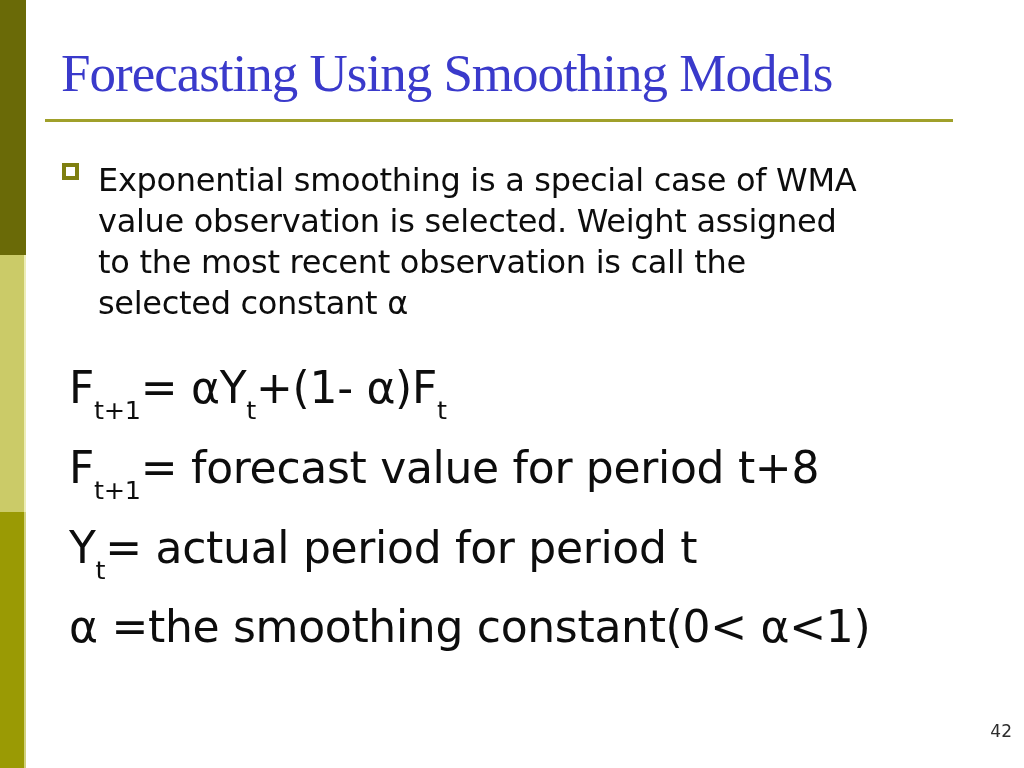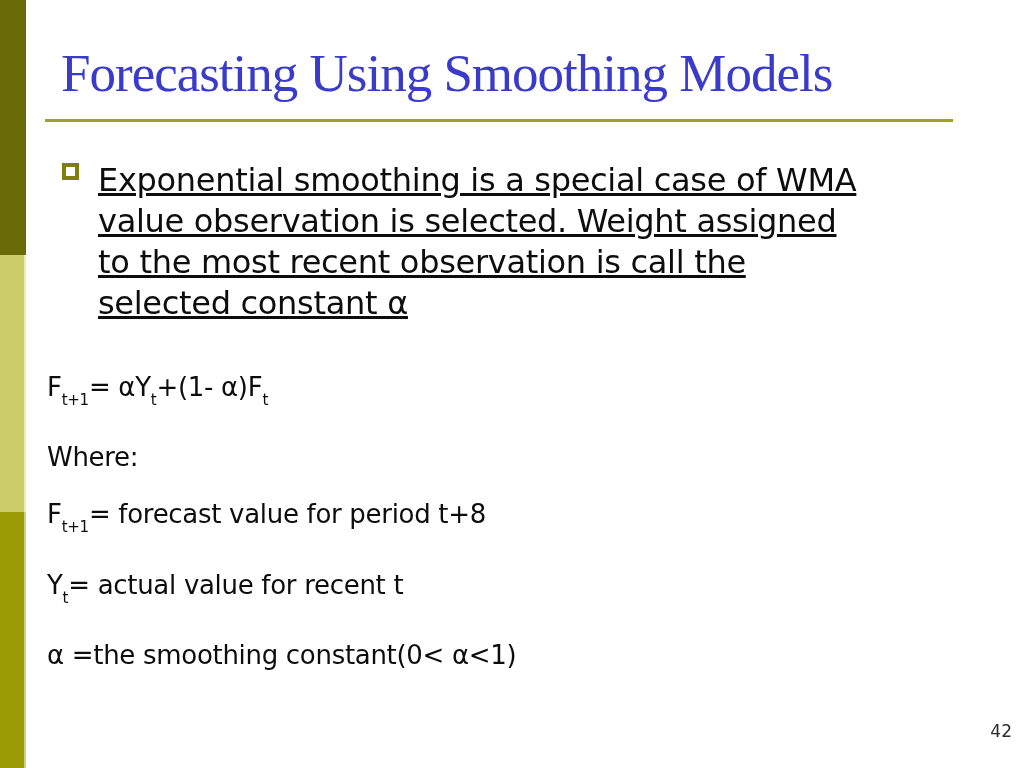--- a/index.html
+++ b/index.html
@@ -63,7 +63,6 @@
     color: var(--body-text, #0D0D0D);
     white-space: nowrap;
     letter-spacing: -0.3px;
-    text-decoration: underline;
   }
 
   .formulas {

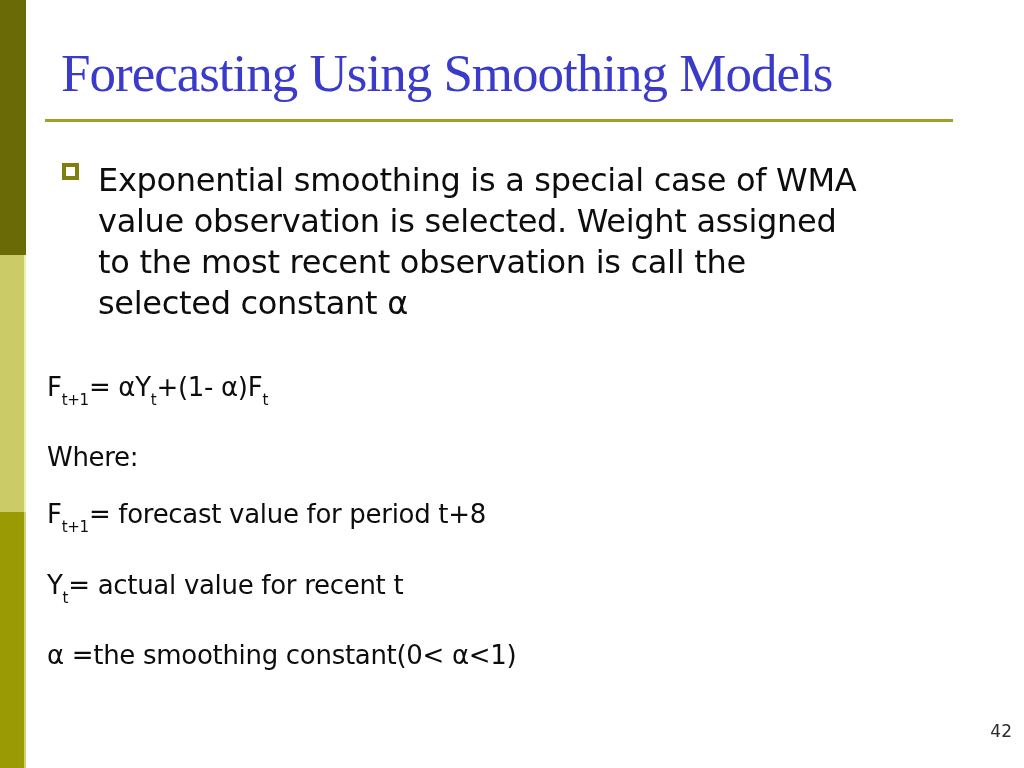--- a/index.html
+++ b/index.html
@@ -67,8 +67,8 @@
 
   .formulas {
     position: absolute;
-    left: 47px; top: 359px;
-    font-size: 26px;
+    left: 69px; top: 359px;
+    font-size: 44px;
     line-height: 57px;
     color: var(--body-text, #0D0D0D);
     white-space: nowrap;

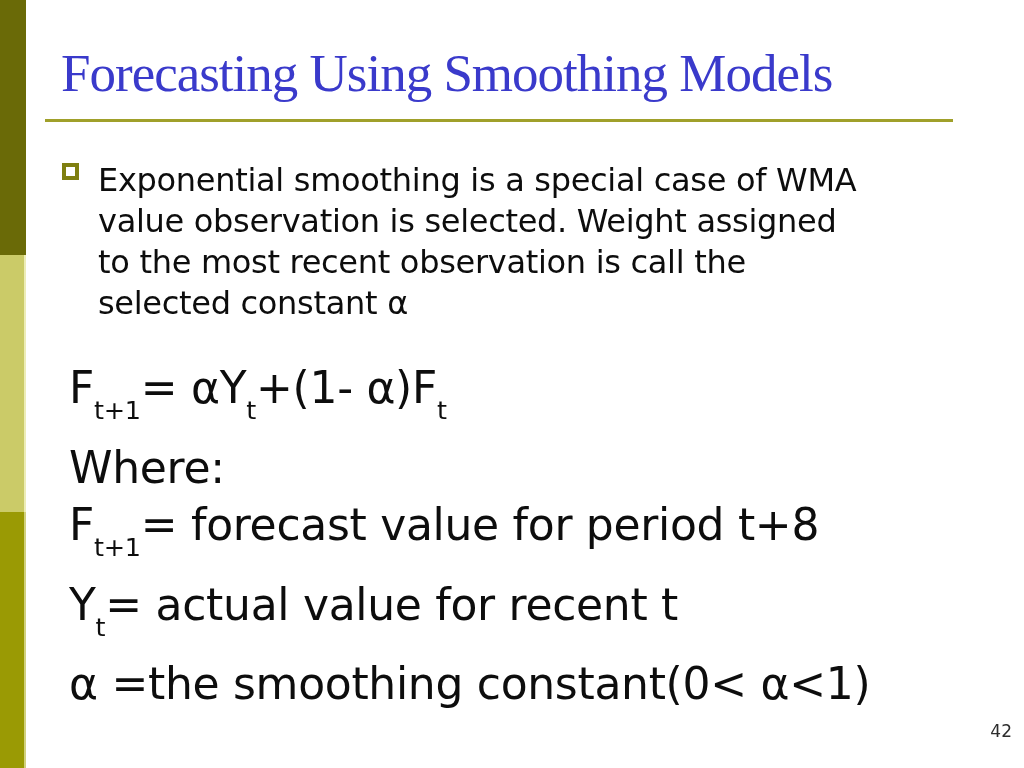--- a/index.html
+++ b/index.html
@@ -113,7 +113,6 @@
 
   <div class="formulas">
     <div><span>F</span><span class="sub">t+1</span><span>= αY</span><span class="sub">t</span><span>+(1- α)F</span><span class="sub">t</span></div>
-    <div><span>Where:</span></div>
     <div><span>F</span><span class="sub">t+1</span><span>= forecast value for period t+8</span></div>
     <div><span>Y</span><span class="sub">t</span><span>= actual value for recent t</span></div>
     <div><span>α =the smoothing constant(0&lt; α&lt;1)</span></div>

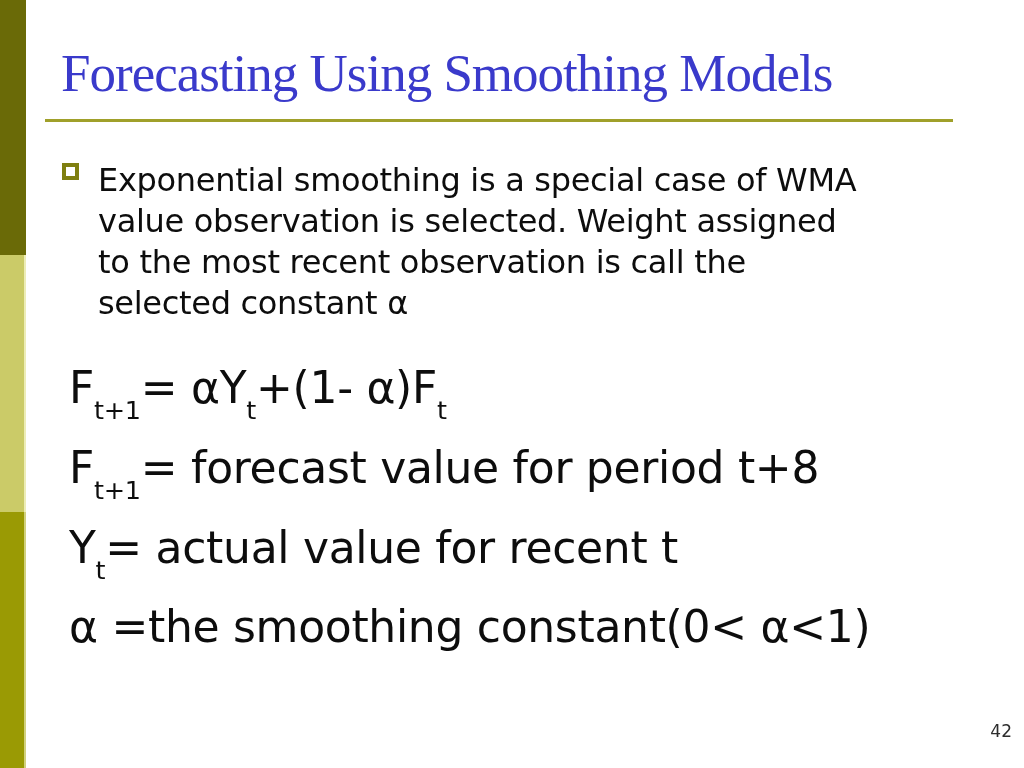--- a/index.html
+++ b/index.html
@@ -114,7 +114,7 @@
   <div class="formulas">
     <div><span>F</span><span class="sub">t+1</span><span>= αY</span><span class="sub">t</span><span>+(1- α)F</span><span class="sub">t</span></div>
     <div><span>F</span><span class="sub">t+1</span><span>= forecast value for period t+8</span></div>
-    <div><span>Y</span><span class="sub">t</span><span>= actual value for recent t</span></div>
+    <div><span>Y</span><span class="sub">t</span><span>= actual period for period t</span></div>
     <div><span>α =the smoothing constant(0&lt; α&lt;1)</span></div>
   </div>
 

